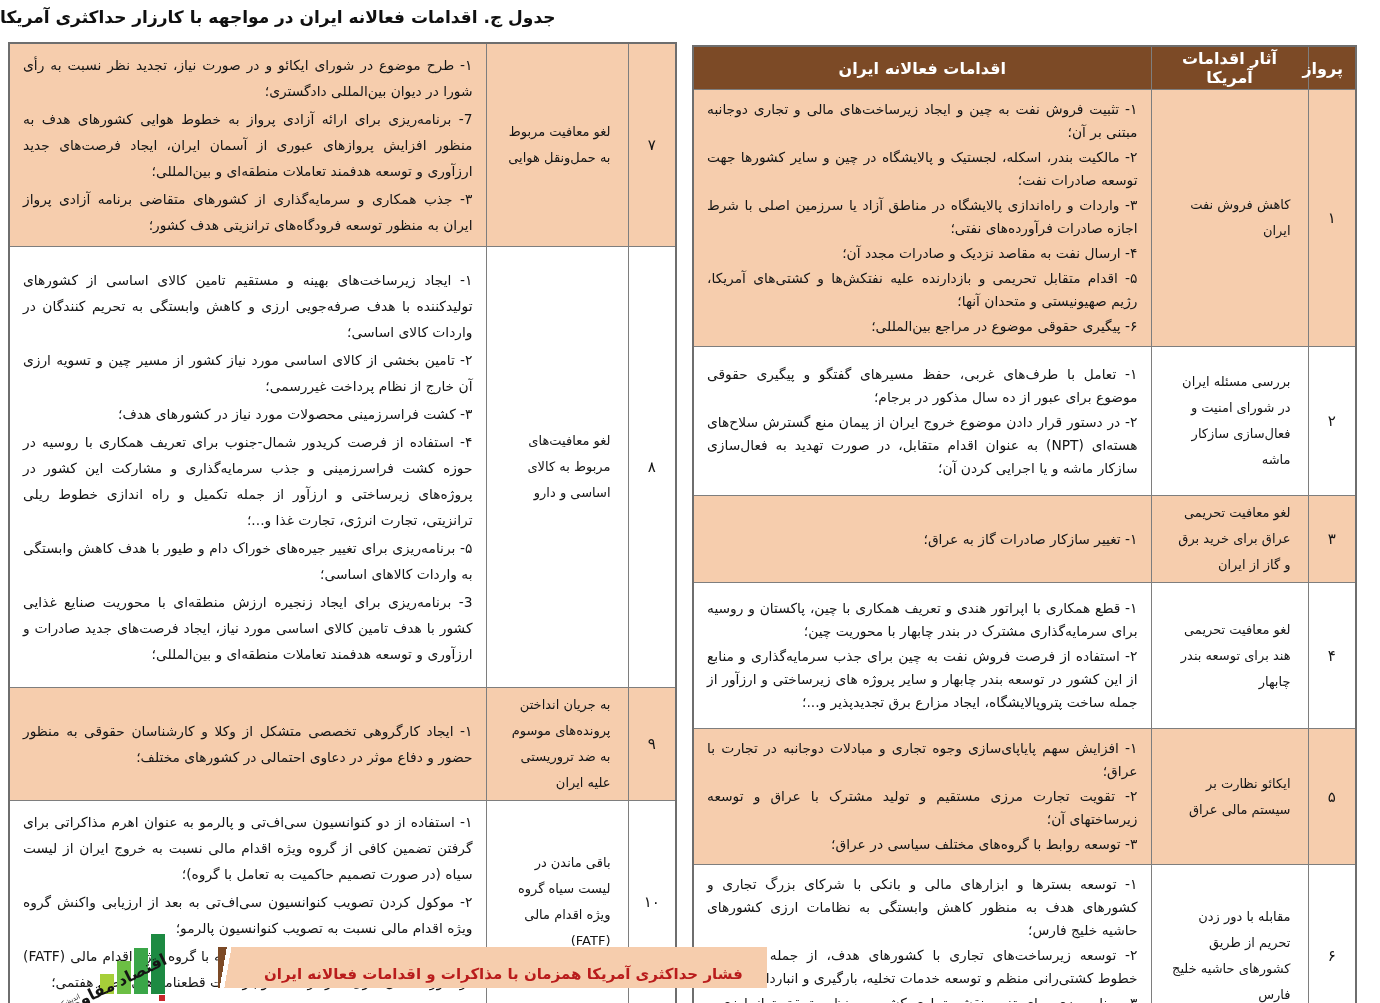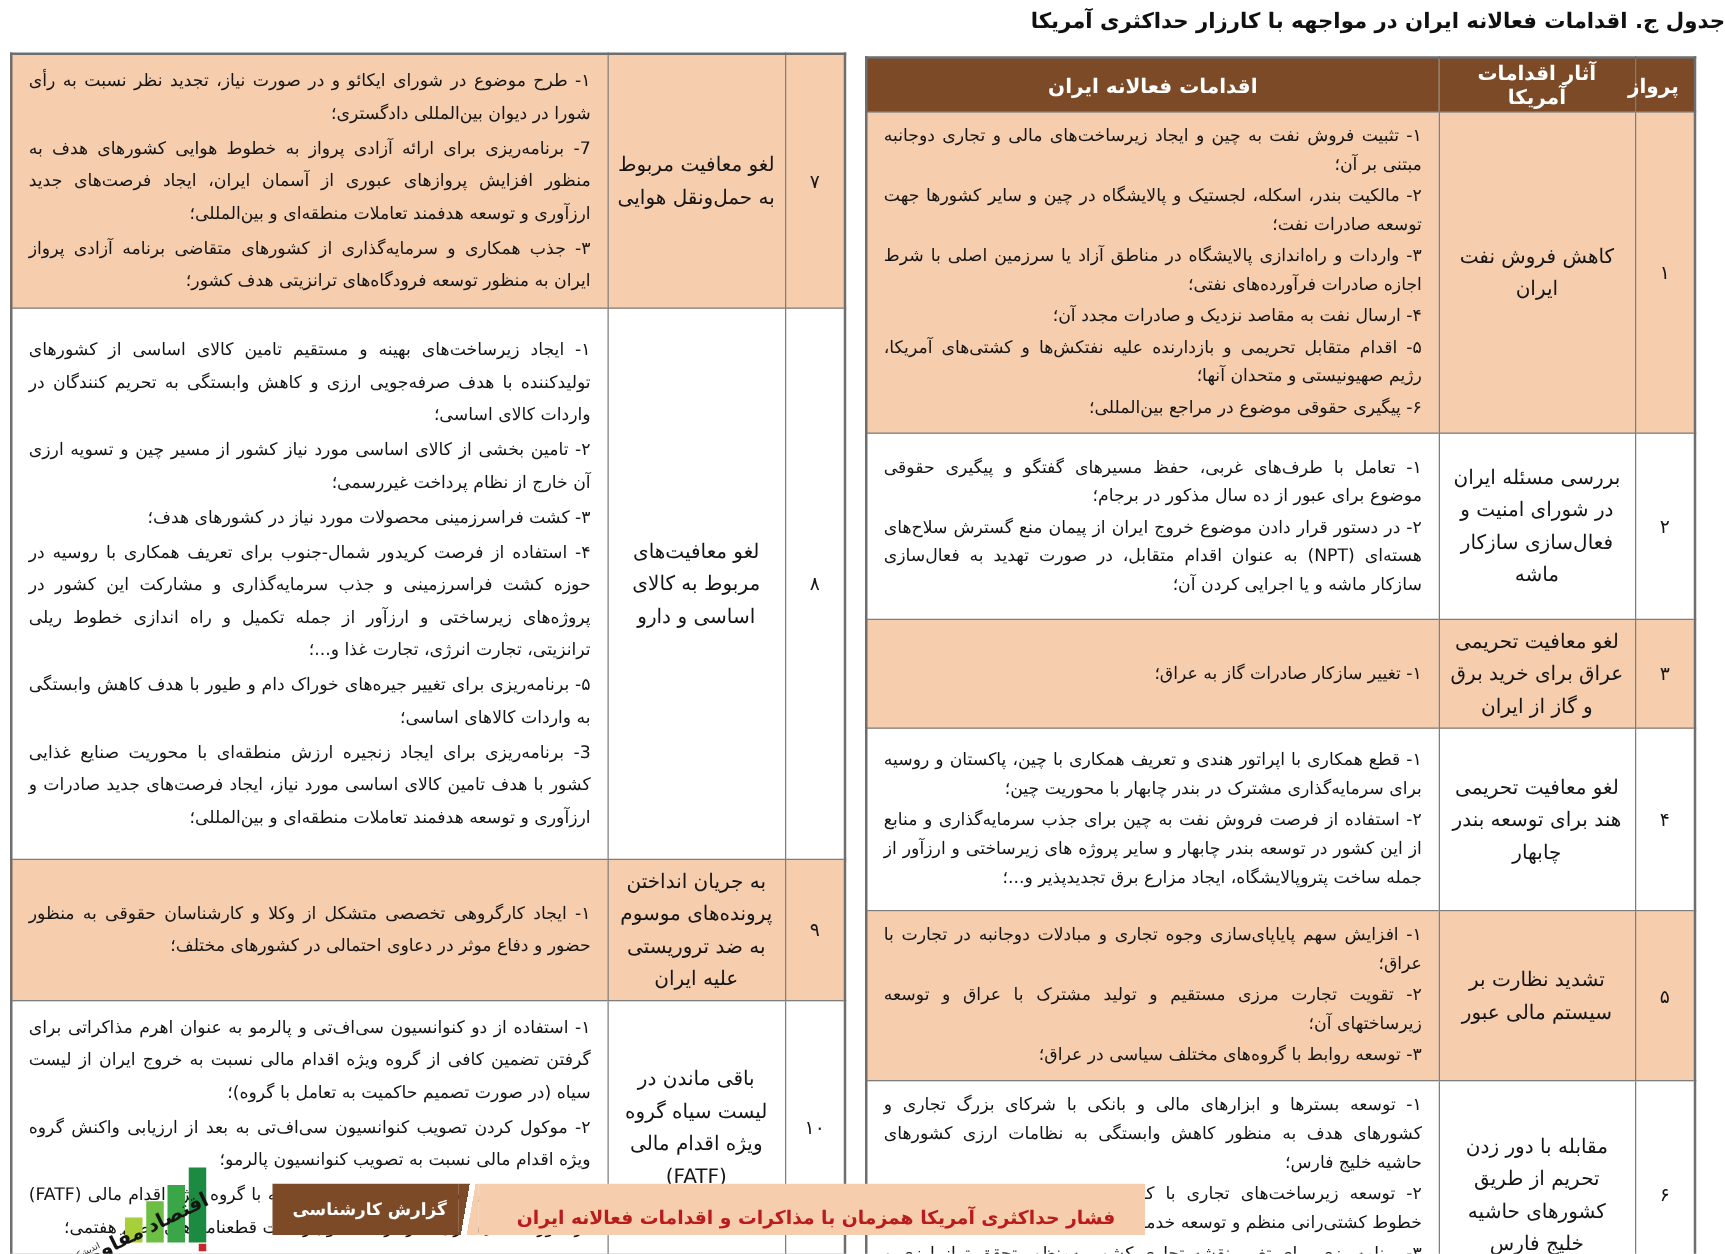--- a/index.html
+++ b/index.html
@@ -14,7 +14,7 @@
   
   .title {
     position: absolute; top: 7px; left: 0; width: 100%;
-    text-align: right; direction: rtl;
+    text-align: left; direction: rtl;
     font-size: 17px; font-weight: bold; color: #101010;
   }
 

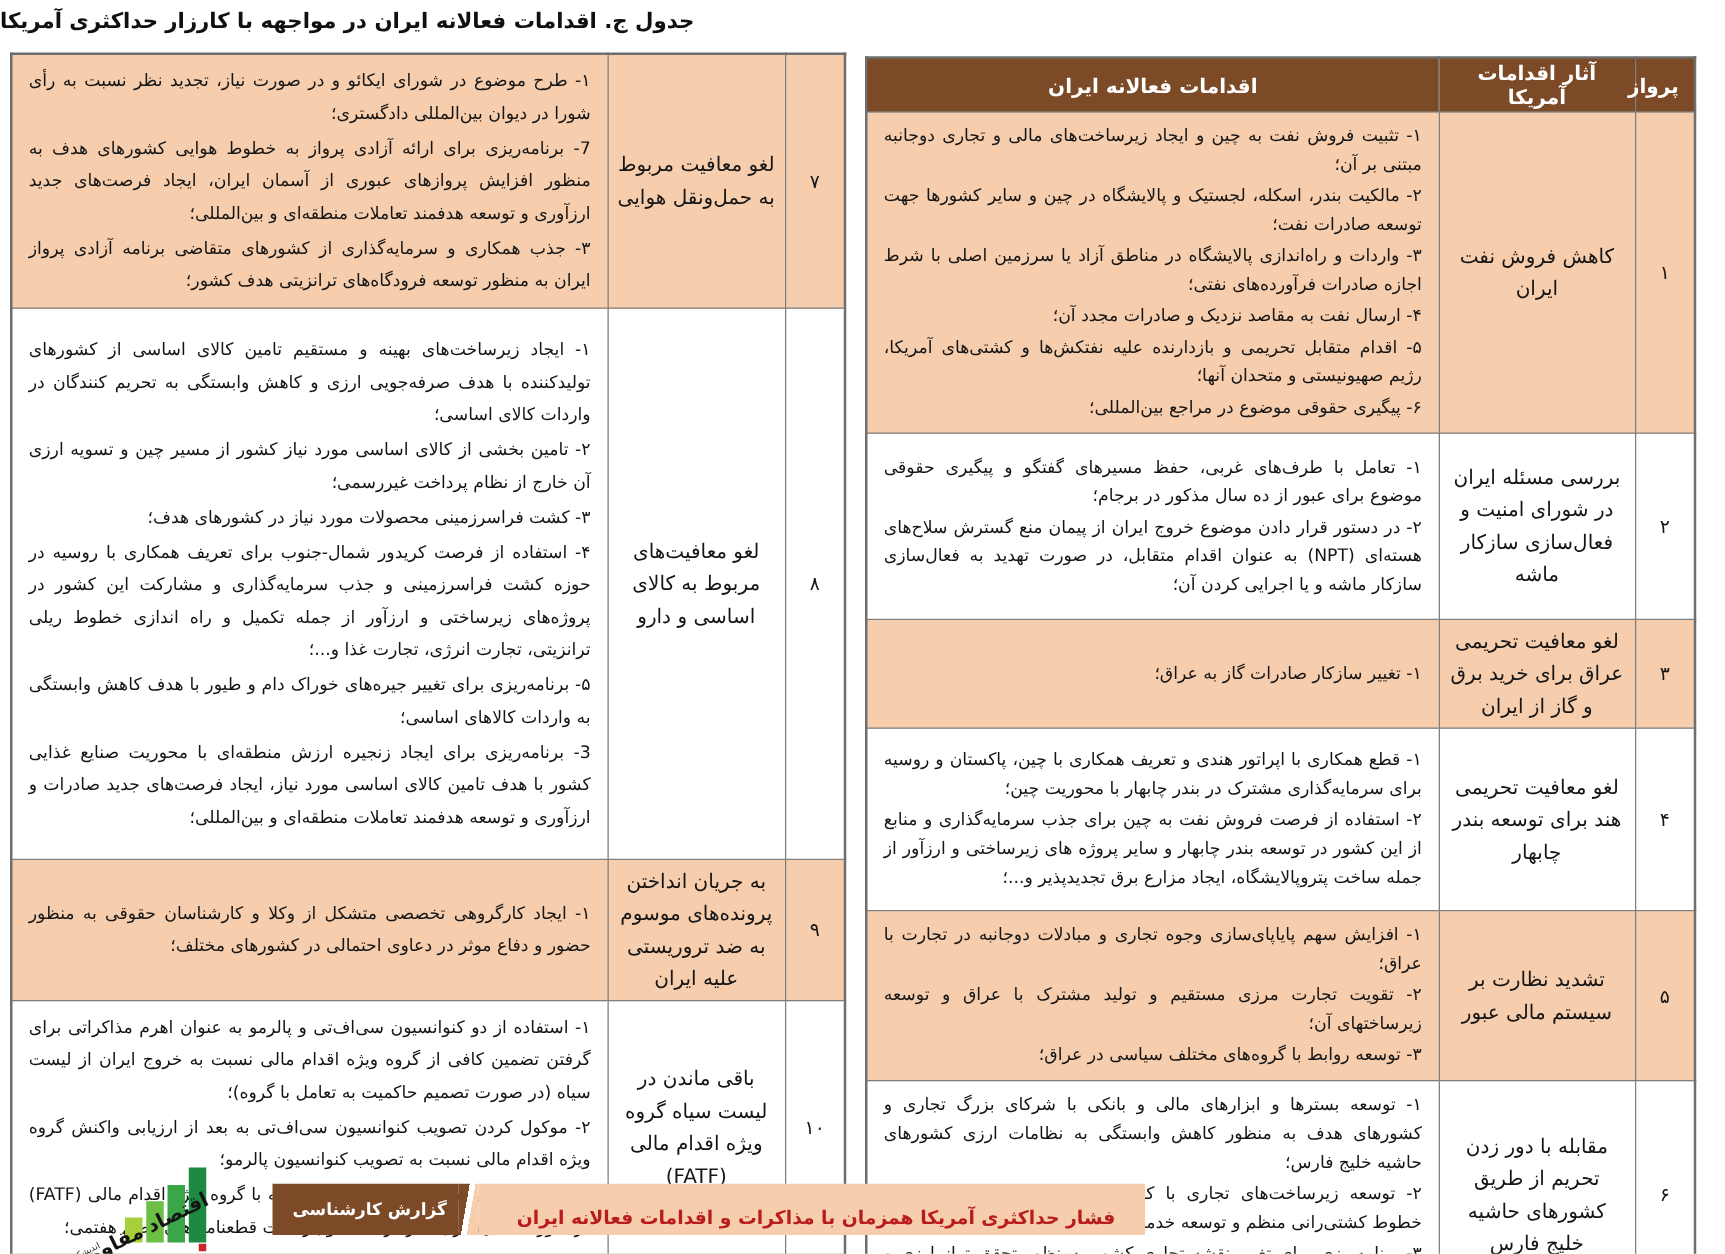--- a/index.html
+++ b/index.html
@@ -32,7 +32,7 @@
     text-align: center;
   }
   td.num   { text-align: center; font-size: 15px; padding: 2px; }
-  td.effect{ text-align: center; font-size: 16px; line-height: 26px; padding: 4px 7px; }
+  td.effect{ font-size: 13px; line-height: 26px; padding: 4px 17px; }
   td.actions { padding: 6px 13px; vertical-align: middle; }
   .item {
     direction: rtl; text-align: justify; text-justify: inter-word;

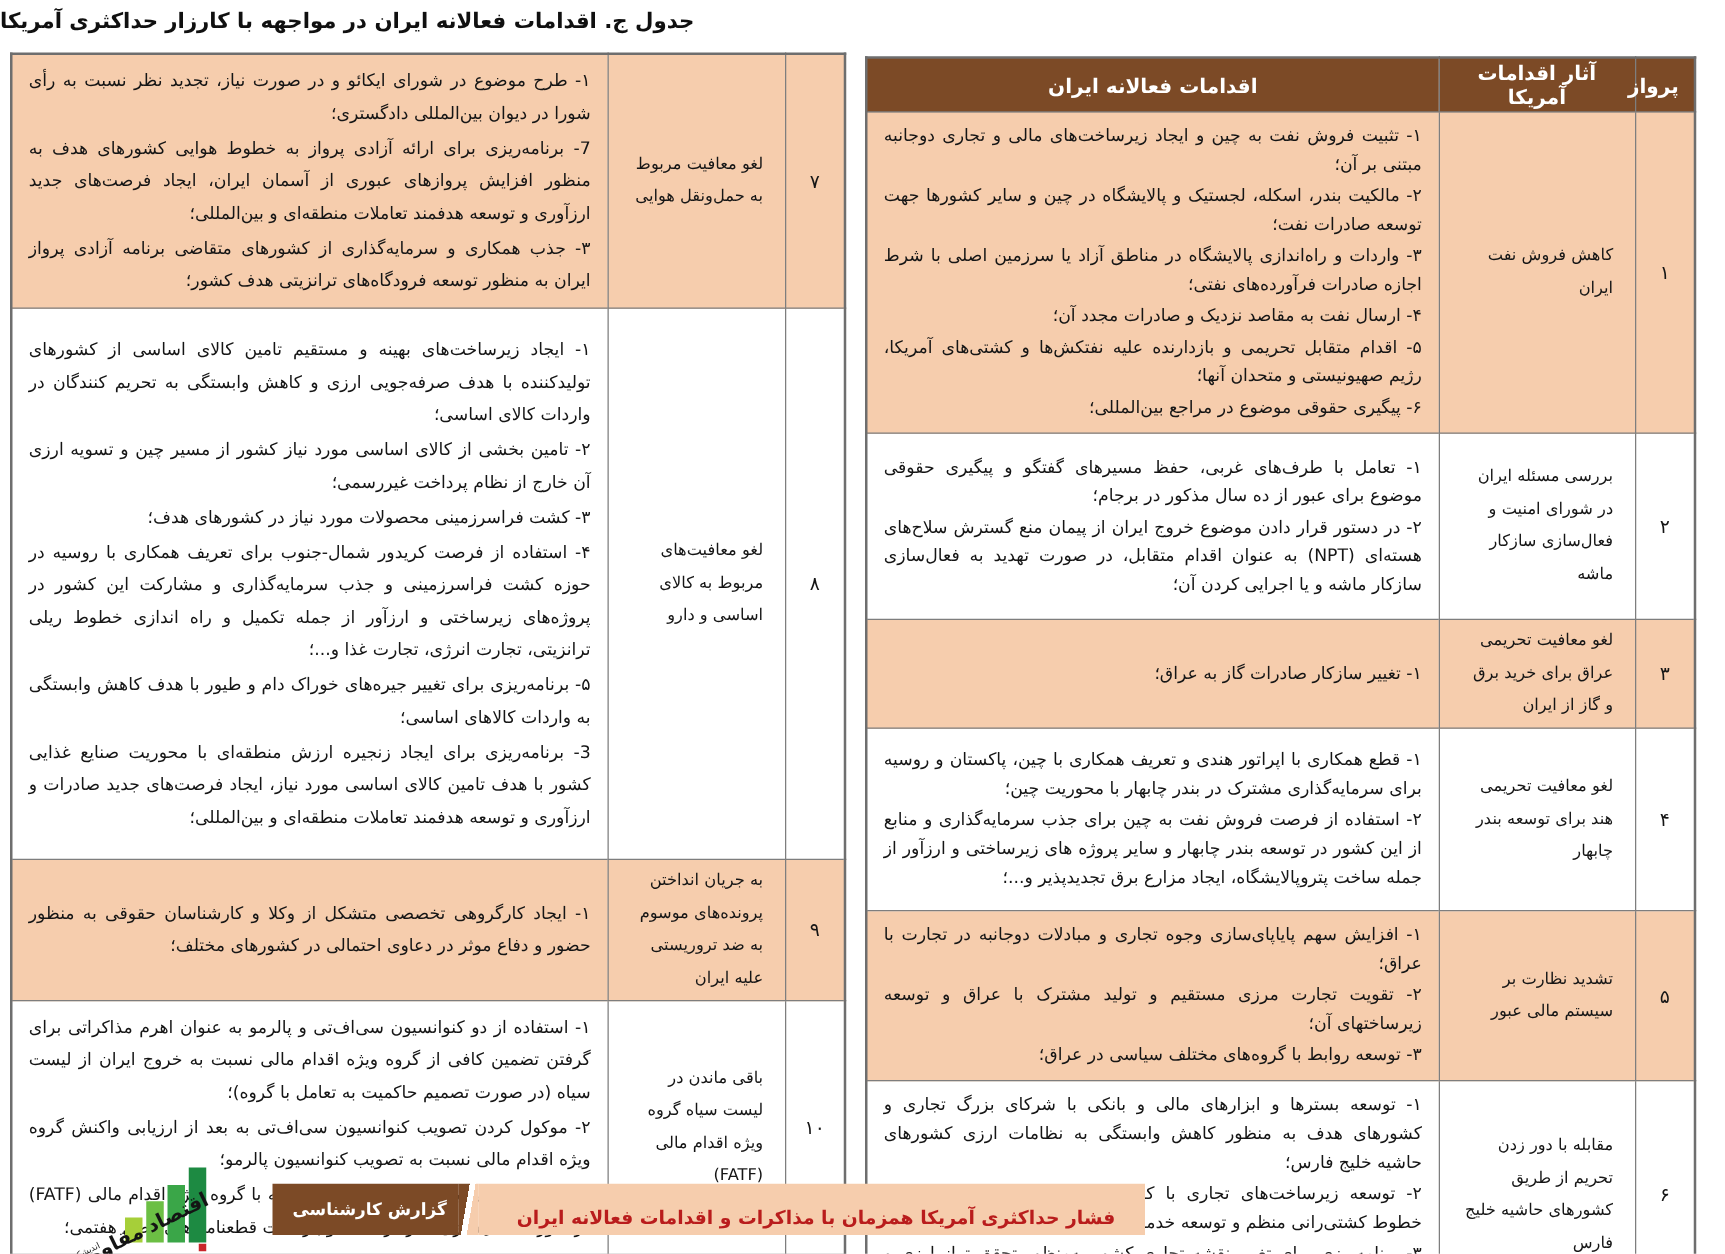--- a/index.html
+++ b/index.html
@@ -142,7 +142,7 @@
       </tr>
       <tr class="hl" style="height: 119px;">
         <td class="num">۵</td>
-        <td class="effect">تشدید نظارت بر سیستم مالی عبور</td>
+        <td class="effect">ایکائو نظارت بر سیستم مالی عراق</td>
         <td class="actions">
           <div class="item">۱- افزایش سهم پایاپای‌سازی وجوه تجاری و مبادلات دوجانبه در تجارت با عراق؛</div>
           <div class="item">۲- تقویت تجارت مرزی مستقیم و تولید مشترک با عراق و توسعه زیرساختهای آن؛</div>

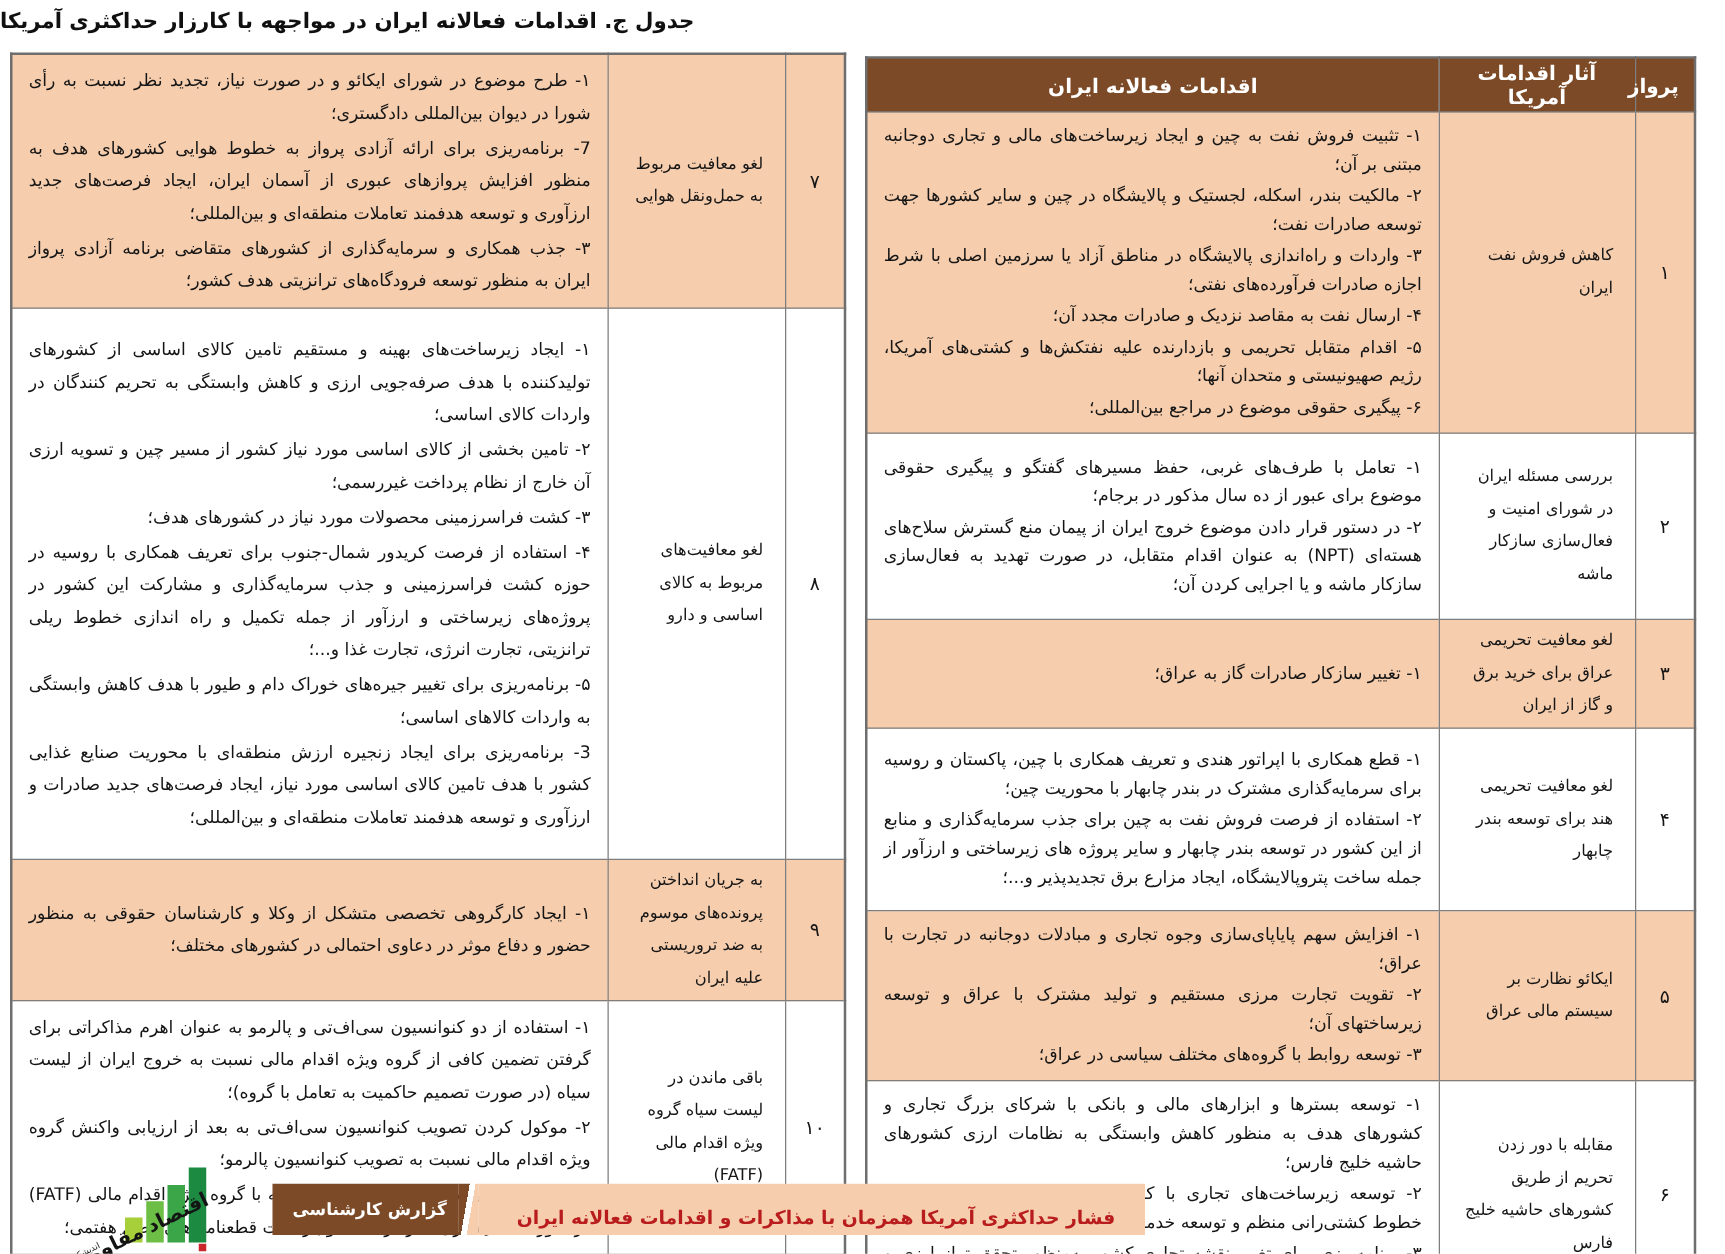--- a/index.html
+++ b/index.html
@@ -209,7 +209,6 @@
 </table>
 
 <div class="footer-caption">
-  <div class="cap-label">گزارش کارشناسی</div>
   <div class="cap-slash"></div>
   <div class="cap-title">فشار حداکثری آمریکا همزمان با مذاکرات و اقدامات فعالانه ایران</div>
 </div>

